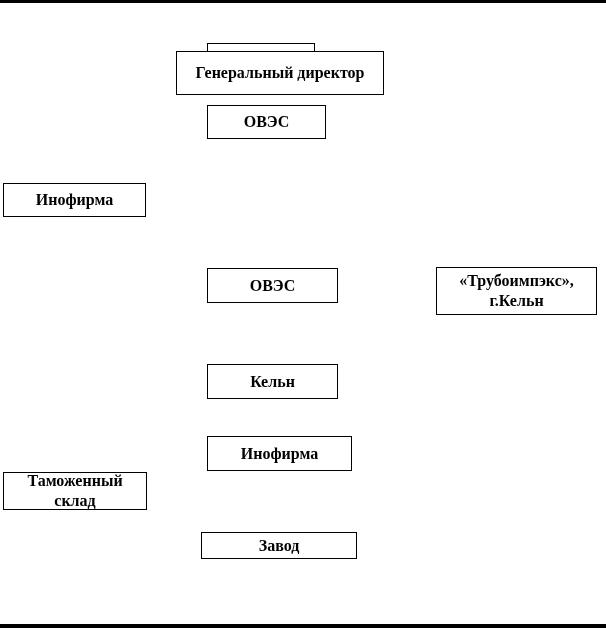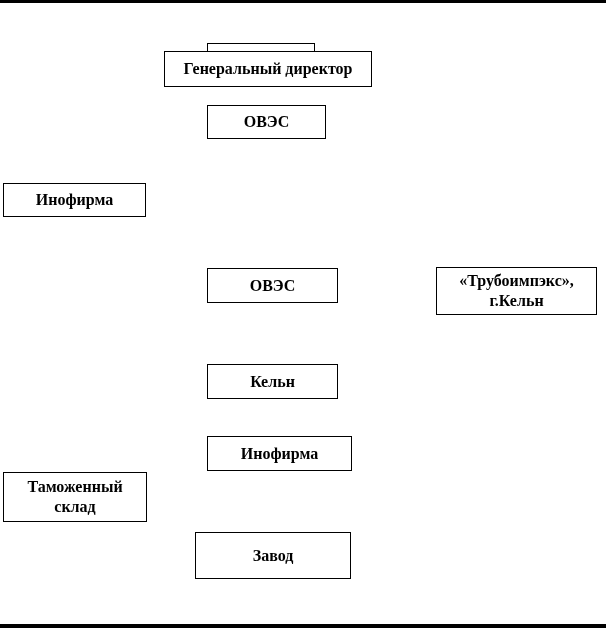--- a/index.html
+++ b/index.html
@@ -35,7 +35,7 @@
     white-space: pre-line;
   }
   .n-tseh          { left: 207px; top: 3px;   width: 108px; height: 34px; margin-top: 40px; }
-  .n-gendir        { left: 164px; top: 51px;  width: 208px; height: 36px; }
+  .n-gendir        { left: 176px; top: 51px;  width: 208px; height: 44px; }
   .n-oves-top      { left: 207px; top: 105px; width: 119px; height: 34px; }
   .n-inofirma-left { left: 3px;   top: 183px; width: 143px; height: 34px; }
   .n-oves-mid      { left: 207px; top: 268px; width: 131px; height: 35px; }

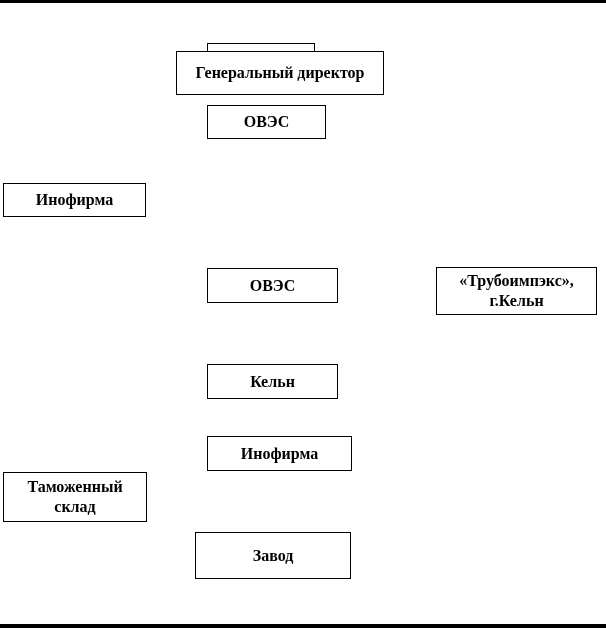--- a/index.html
+++ b/index.html
@@ -42,7 +42,7 @@
   .n-trubimpex     { left: 436px; top: 267px; width: 161px; height: 48px; }
   .n-keln          { left: 207px; top: 364px; width: 131px; height: 35px; }
   .n-inofirma-mid  { left: 207px; top: 436px; width: 145px; height: 35px; }
-  .n-tamsklad      { left: 3px;   top: 472px; width: 144px; height: 50px; }
+  .n-tamsklad      { left: 3px;   top: 472px; width: 144px; height: 38px; }
   .n-zavod         { left: 195px; top: 532px; width: 156px; height: 47px; }
 </style>
 </head>

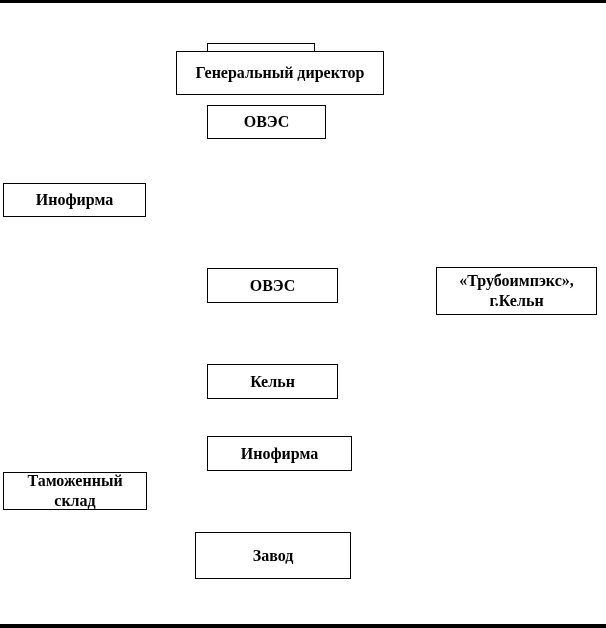--- a/index.html
+++ b/index.html
@@ -43,7 +43,7 @@
   .n-keln          { left: 207px; top: 364px; width: 131px; height: 35px; }
   .n-inofirma-mid  { left: 207px; top: 436px; width: 145px; height: 35px; }
   .n-tamsklad      { left: 3px;   top: 472px; width: 144px; height: 38px; }
-  .n-zavod         { left: 195px; top: 532px; width: 156px; height: 47px; }
+  .n-zavod         { left: 201px; top: 532px; width: 156px; height: 27px; }
 </style>
 </head>
 <body>

